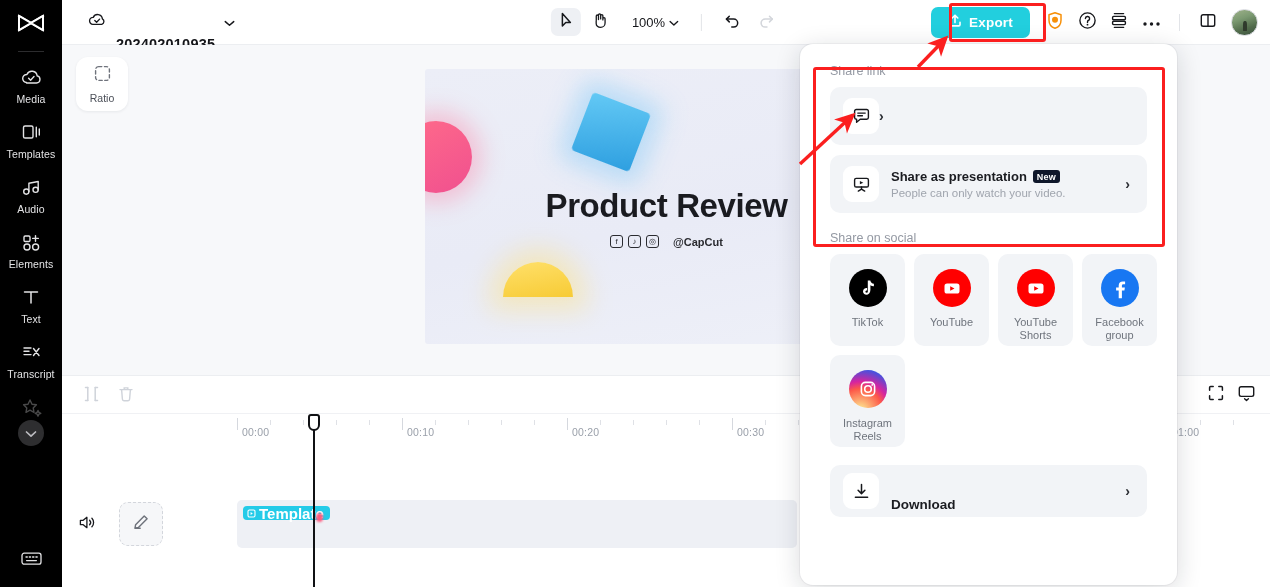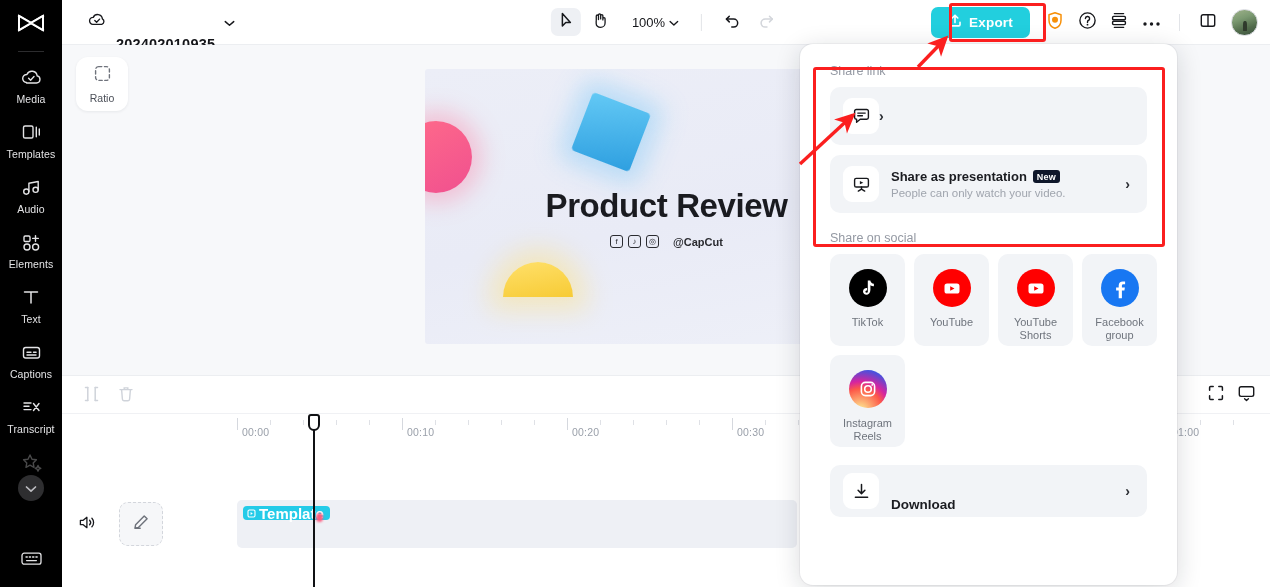--- a/index.html
+++ b/index.html
@@ -255,15 +255,6 @@
       <span class="rl">Text</span>
     </div>
 
-    <div class="rail-item">
-      <span class="ri">
-        <svg width="21" height="17" viewBox="0 0 21 17" fill="none" stroke="#e3e3e5" stroke-width="1.4">
-          <rect x="2.5" y="3.5" width="16" height="10.5" rx="2.2"></rect>
-          <path d="M6 8.3h4M6 11h9M12.5 8.3h2.6" stroke-linecap="round"></path>
-        </svg>
-      </span>
-      <span class="rl">Captions</span>
-    </div>
 
     <div class="rail-item">
       <span class="ri">

